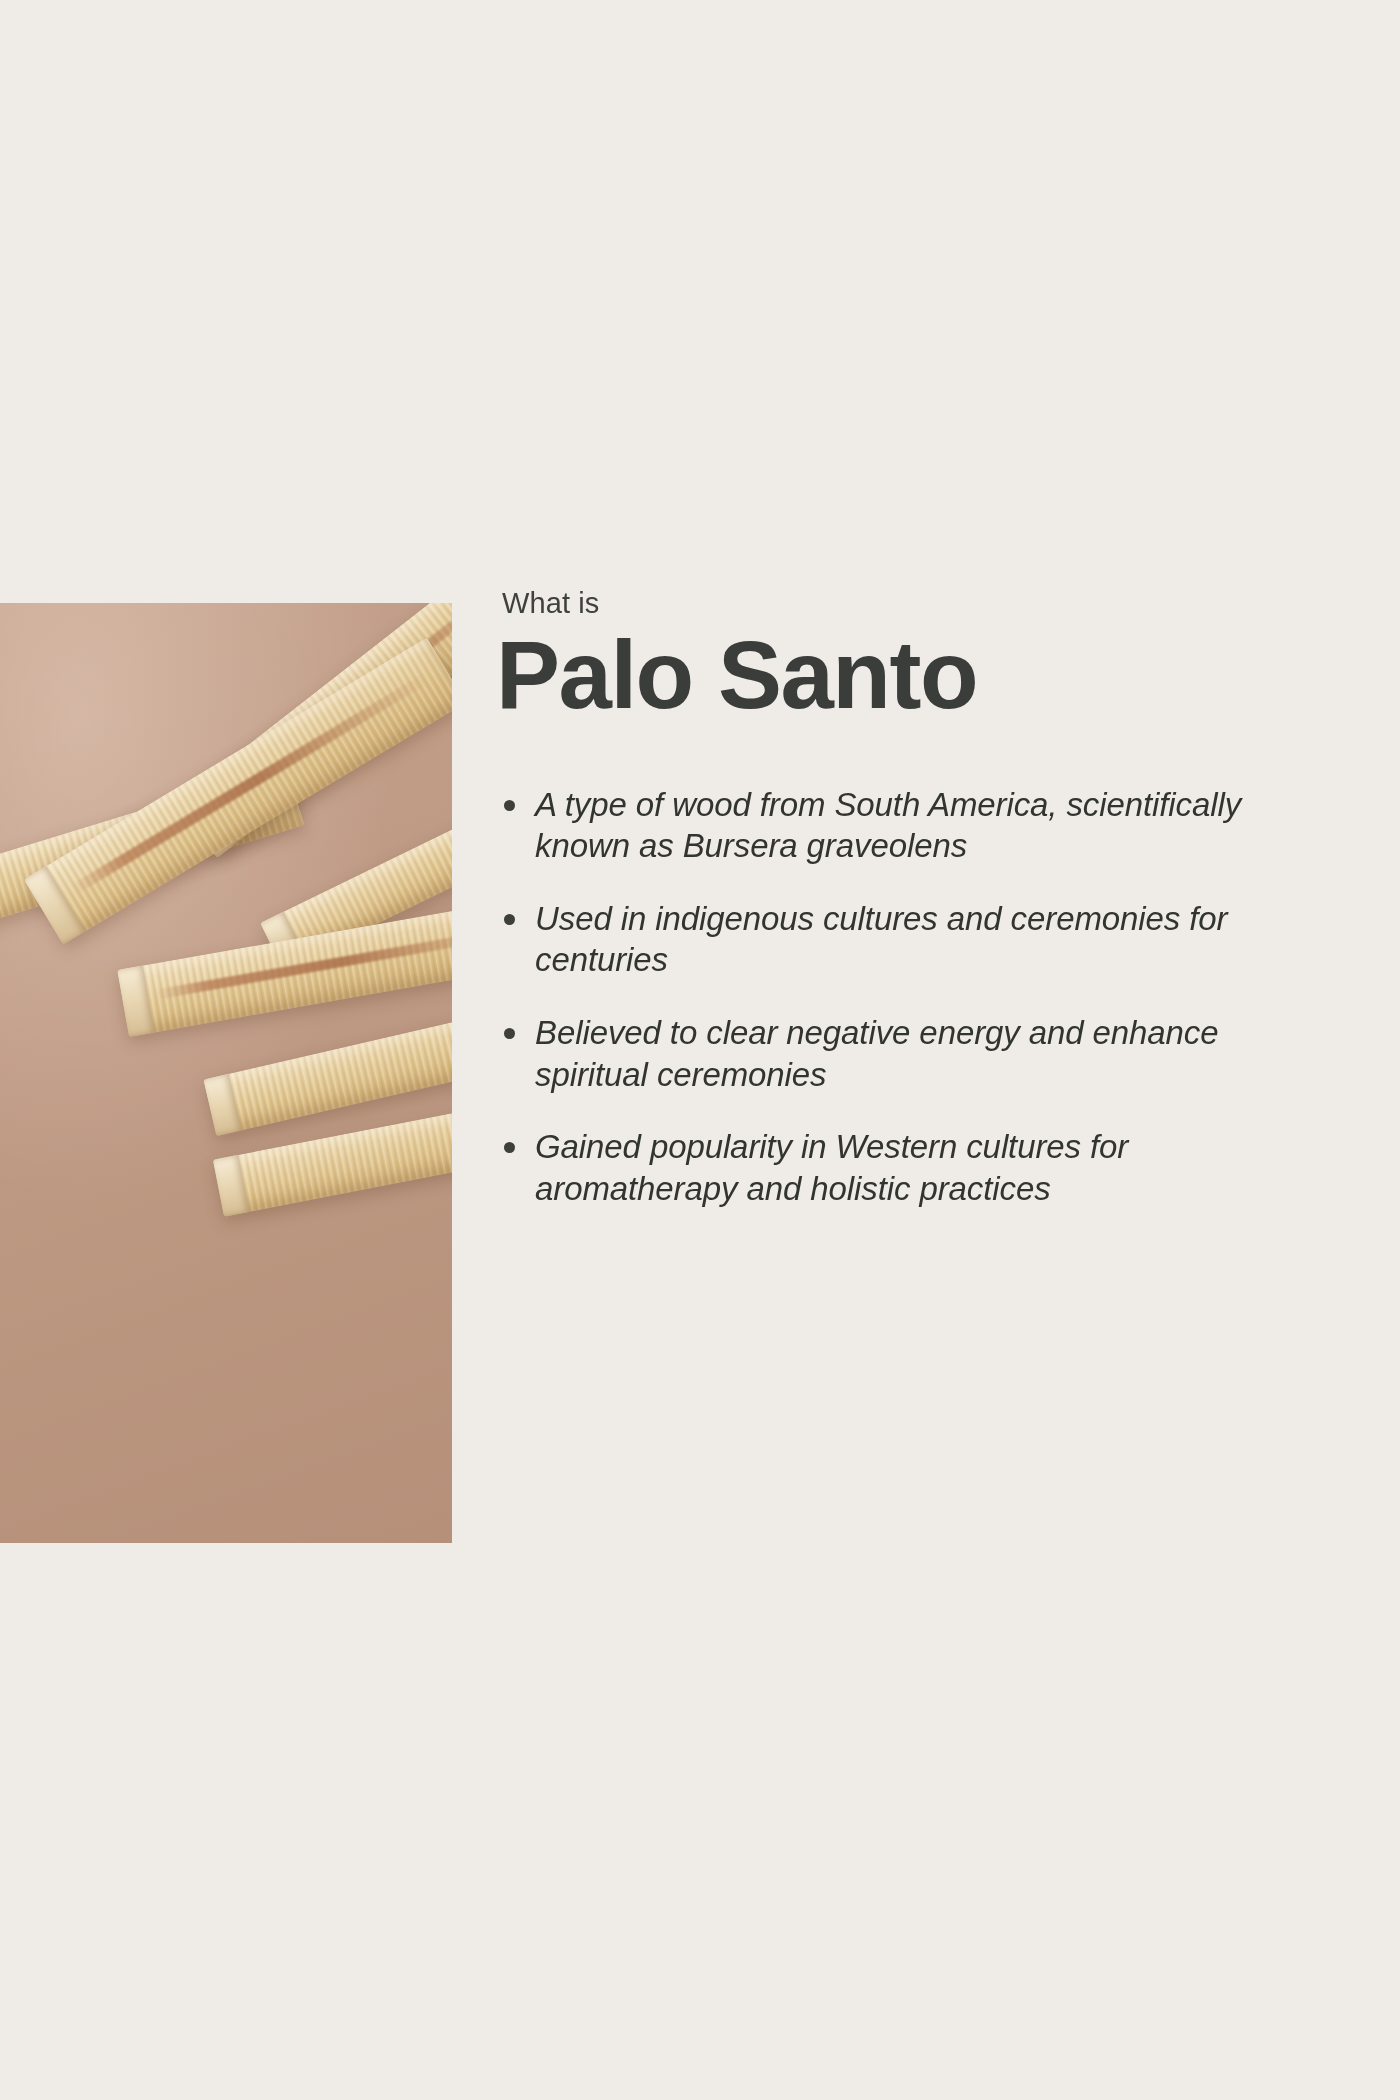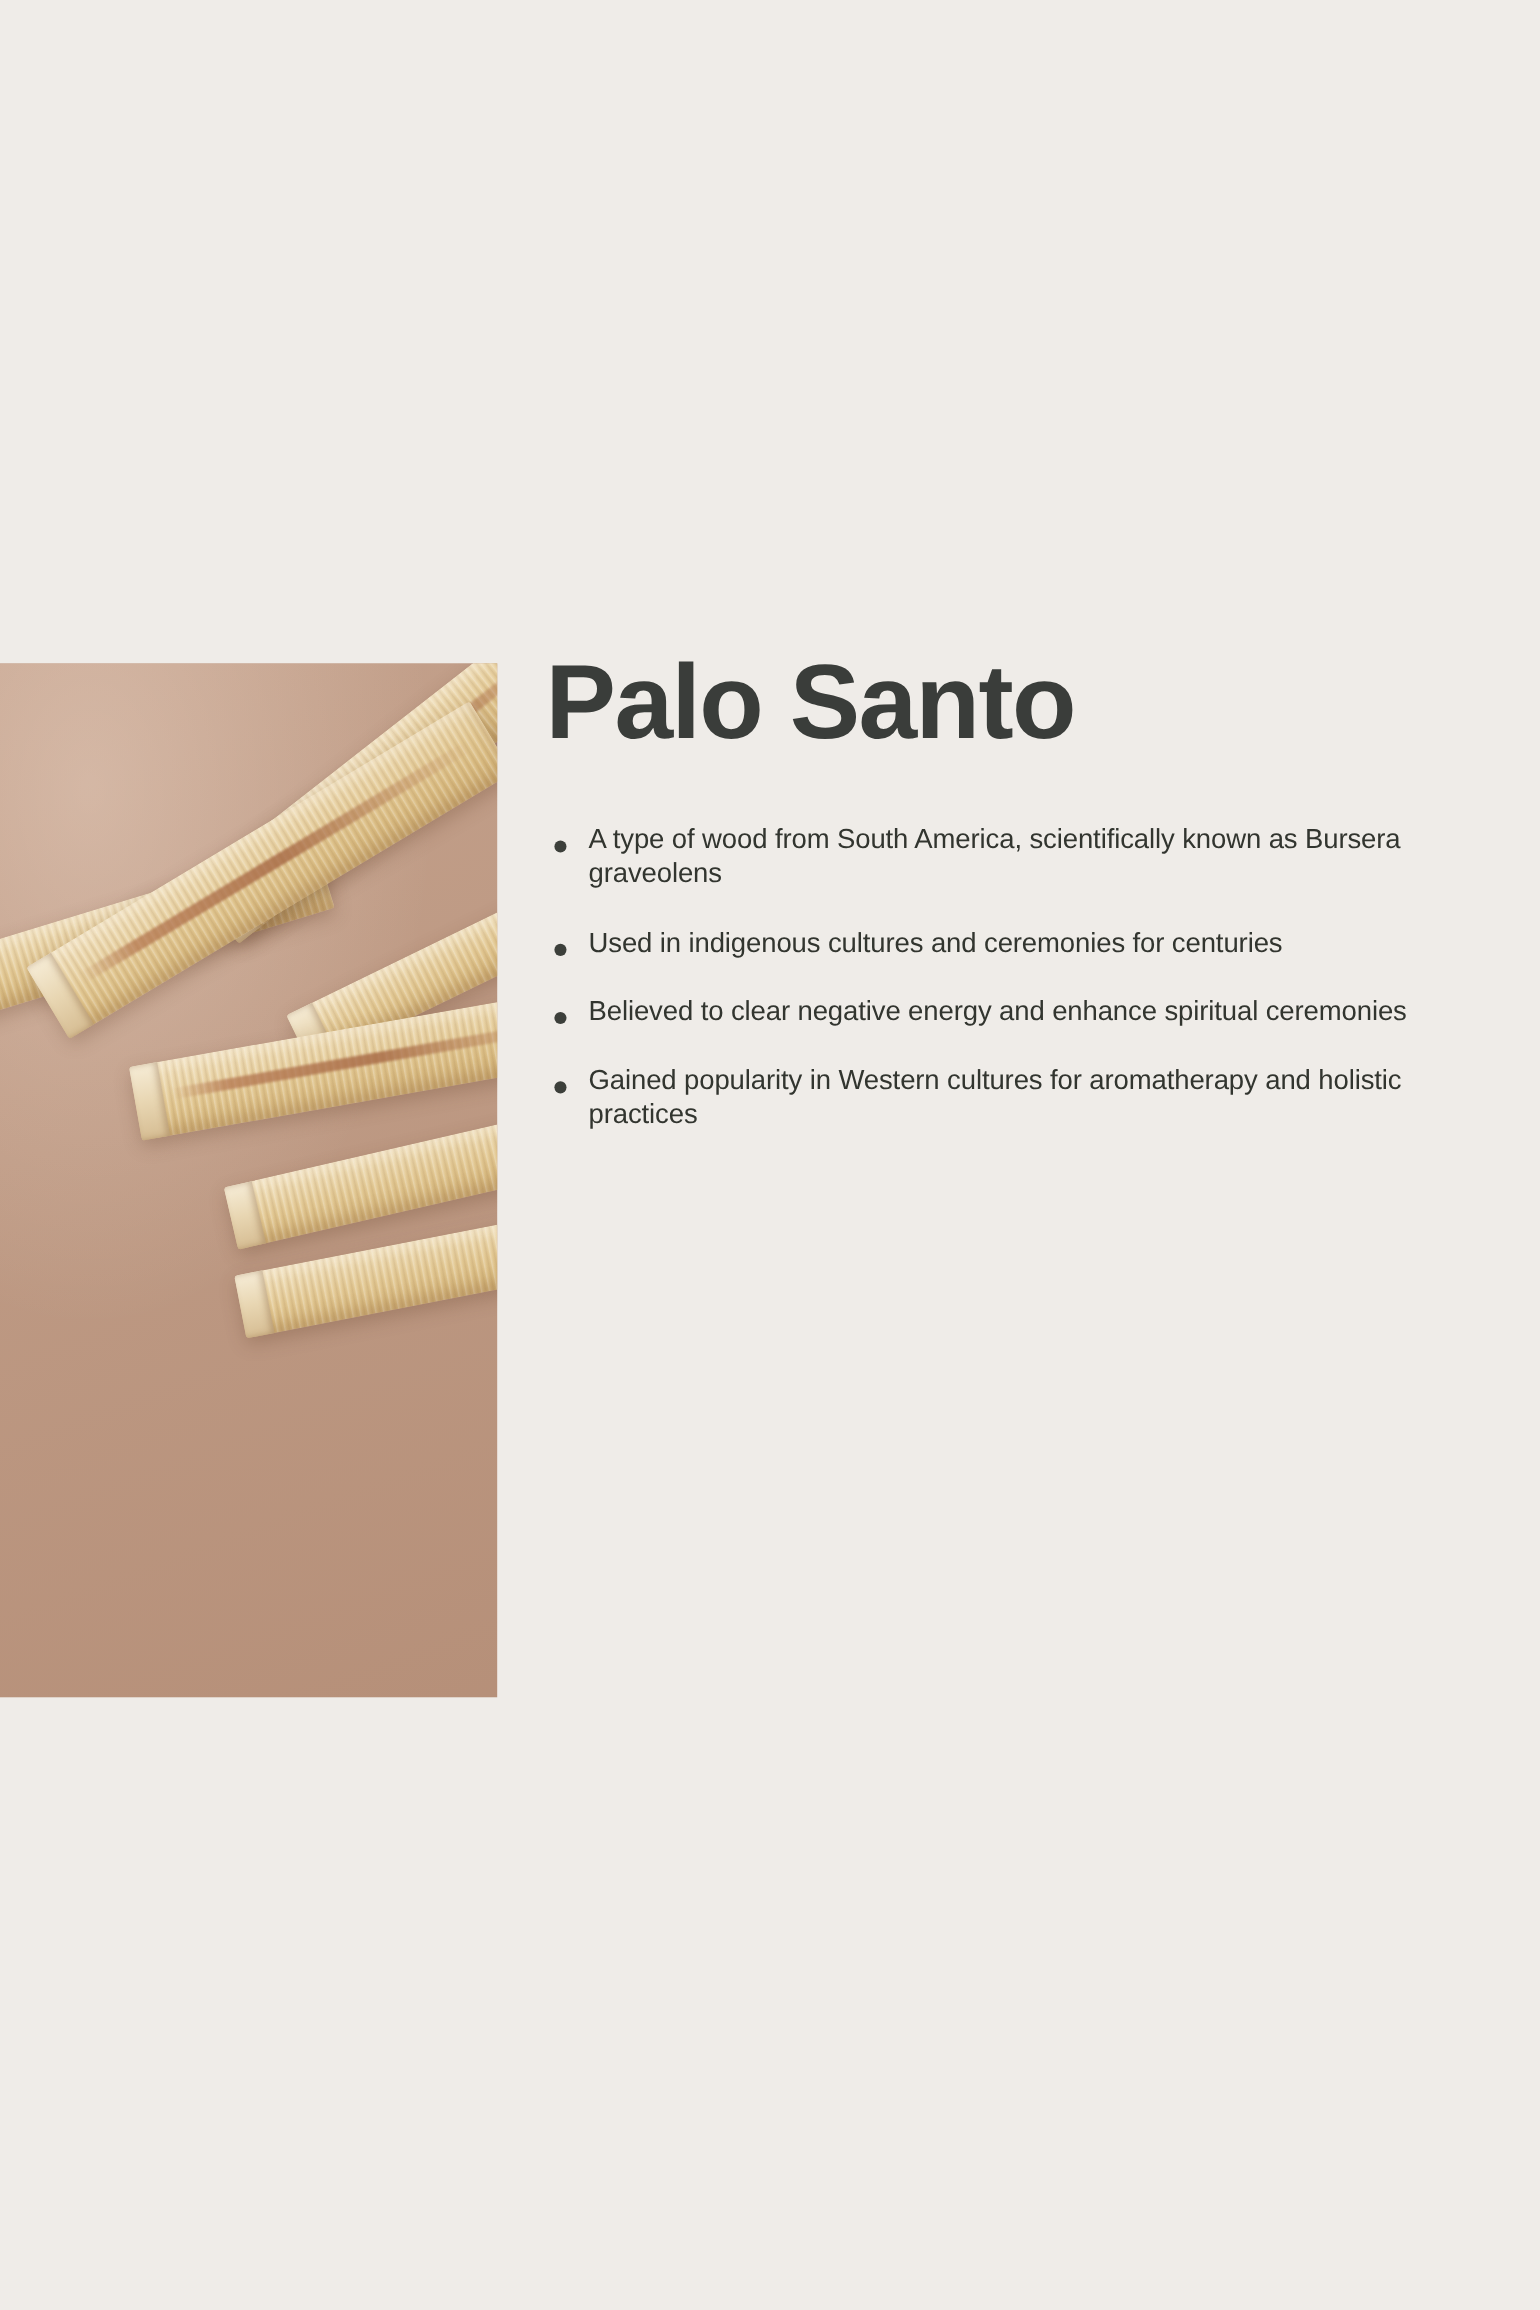--- a/index.html
+++ b/index.html
@@ -178,6 +178,7 @@
 </div>
 
 <div class="content">
+  <div class="eyebrow">What is</div>
   <h1 class="title">Palo Santo</h1>
 
   <ul class="bullets">

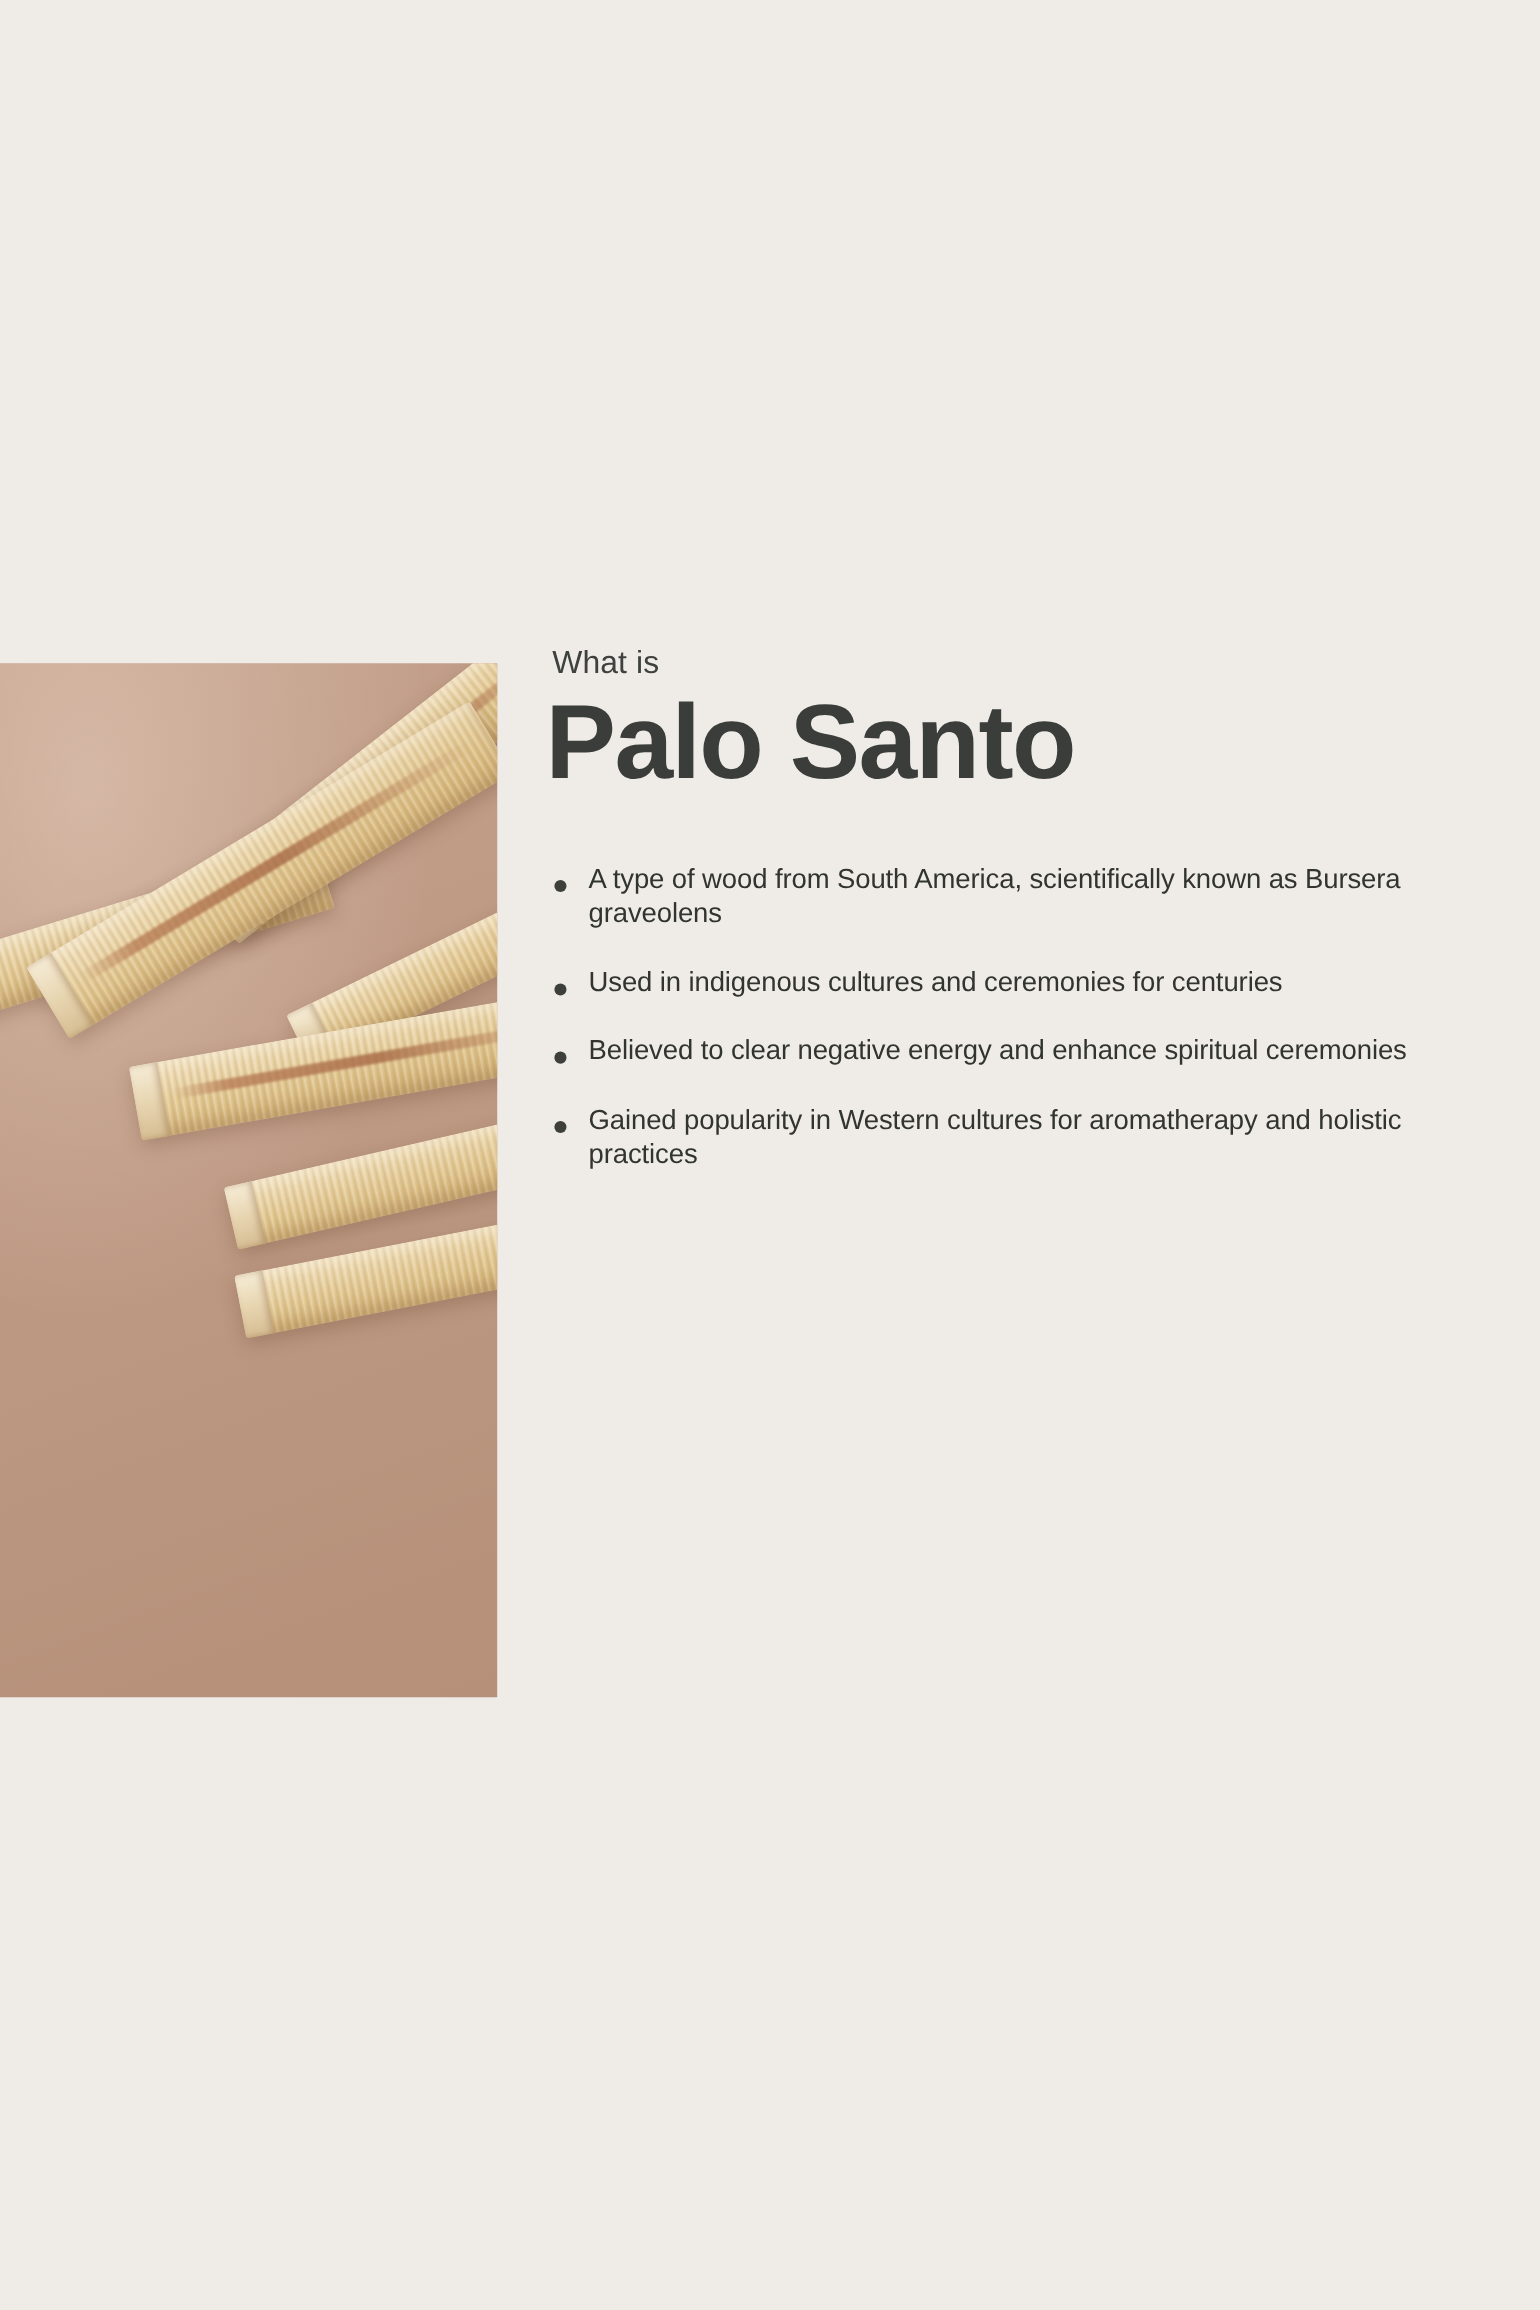--- a/index.html
+++ b/index.html
@@ -131,10 +131,11 @@
     position: relative;
     padding-left: 35px;
     margin-bottom: 31px;
-    font-size: 25px;
+    font-size: 33px;
     line-height: 1.26;
     color: #32352f;
     letter-spacing: -0.1px;
+    font-style: italic;
   }
   .bullets li:last-child { margin-bottom: 0; }
   .bullets li .dot {

